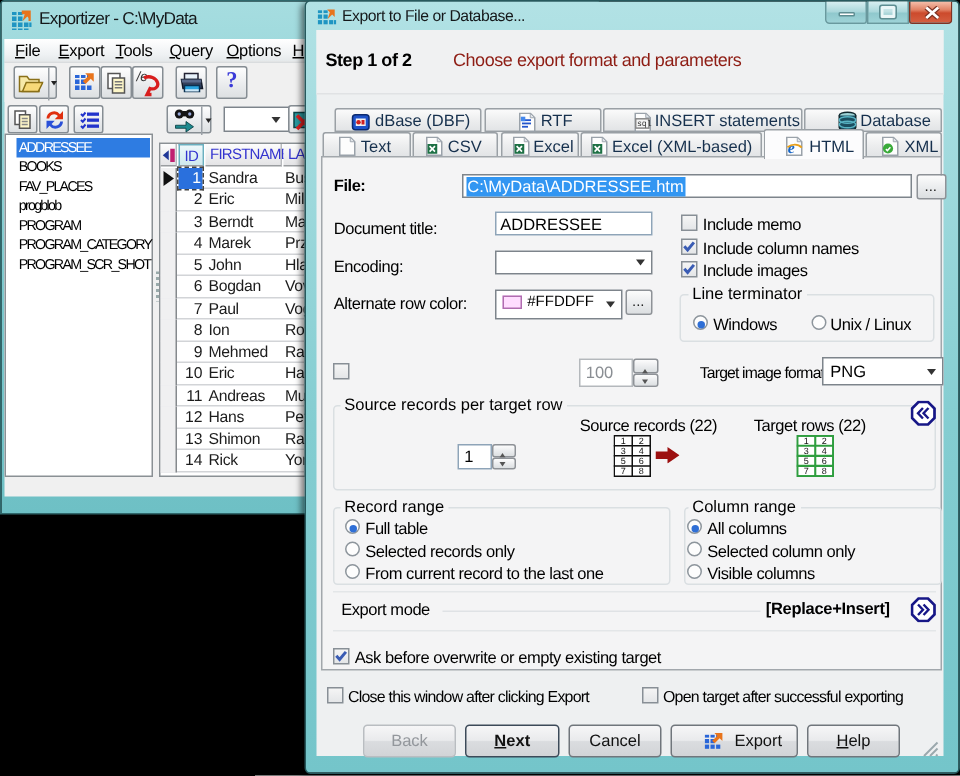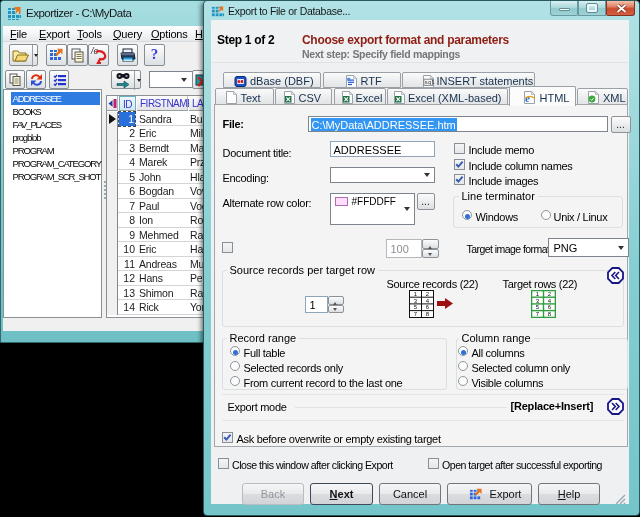--- a/index.html
+++ b/index.html
@@ -344,7 +344,7 @@
   <div class="inner">
     <div class="hdr">
       <div class="lbl" style="left:6px;top:13px;font-weight:bold;font-size:12px">Step 1 of 2</div>
-      <div class="lbl" style="left:91px;top:13px;font-weight:bold;font-size:12px;color:#8e1d14">Choose export format and parameters</div>
+      <div class="lbl" style="left:91px;top:13px;font-weight:normal;font-size:12px;color:#8e1d14">Choose export format and parameters</div>
       <div class="lbl" style="left:91px;top:28px;font-weight:bold;font-size:10.5px;color:#74767a">Next step: Specify field mappings</div>
     </div>
 

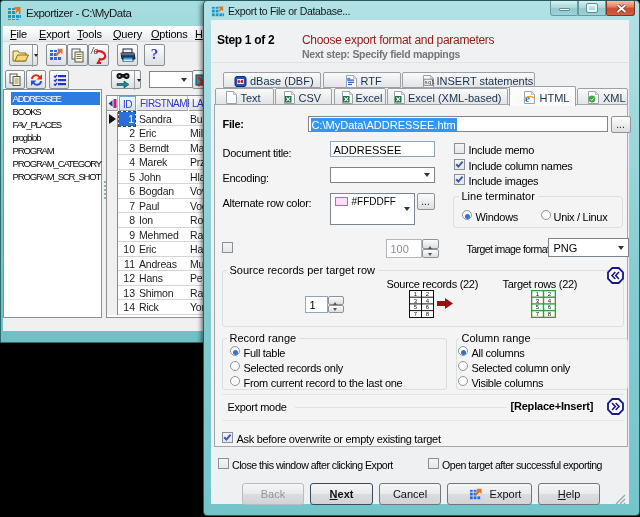--- a/index.html
+++ b/index.html
@@ -345,7 +345,6 @@
     <div class="hdr">
       <div class="lbl" style="left:6px;top:13px;font-weight:bold;font-size:12px">Step 1 of 2</div>
       <div class="lbl" style="left:91px;top:13px;font-weight:normal;font-size:12px;color:#8e1d14">Choose export format and parameters</div>
-      <div class="lbl" style="left:91px;top:28px;font-weight:bold;font-size:10.5px;color:#74767a">Next step: Specify field mappings</div>
     </div>
 
     <div class="tab" style="left:12px;top:52px;width:98px;height:16px">

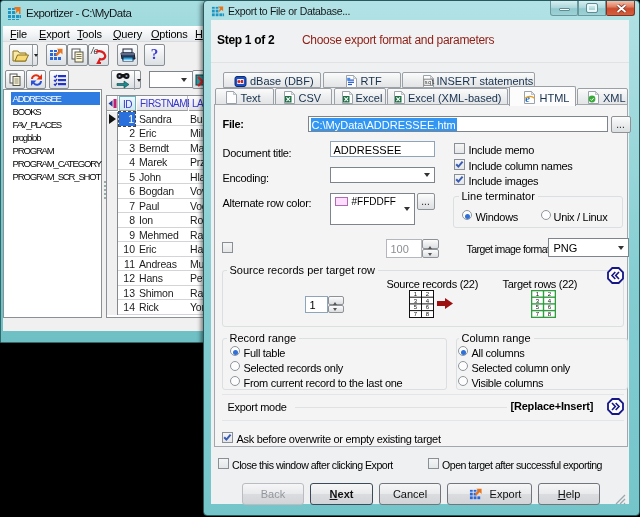--- a/index.html
+++ b/index.html
@@ -378,6 +378,15 @@
         </svg>
         <span class="tx" style="left:34px">INSERT statements</span>
       </div>
+    <div class="tab" style="left:324.5px;top:52px;width:92px;height:16px">
+        <svg class="ab" style="left:21px;top:1px" width="14" height="14" viewBox="0 0 14 14">
+          <ellipse cx="7" cy="3" rx="5.5" ry="2.2" fill="#9fd4d8" stroke="#12282e"></ellipse>
+          <path d="M1.5 3 v8 a5.5 2.2 0 0 0 11 0 v-8" fill="#1c4e60" stroke="#12282e"></path>
+          <ellipse cx="7" cy="6" rx="5.5" ry="2.2" fill="none" stroke="#59b4c4"></ellipse>
+          <ellipse cx="7" cy="9" rx="5.5" ry="2.2" fill="none" stroke="#59b4c4"></ellipse>
+        </svg>
+        <span class="tx" style="left:37px">Database</span>
+      </div>
     <div class="tab" style="left:3.5px;top:68px;width:59px;height:17px">
         <svg class="ab" style="left:9px;top:2px" width="13" height="13" viewBox="0 0 13 13">
           <path d="M1.5 .5 h7 l3 3 v9 h-10 z" fill="#fdfdfd" stroke="#9aa2aa"></path>

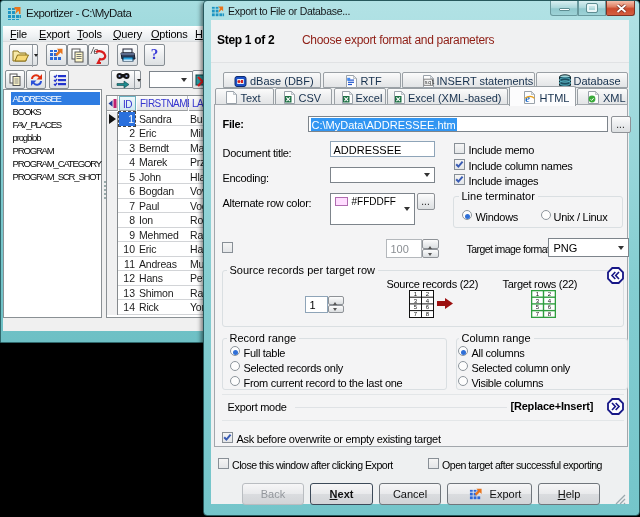--- a/index.html
+++ b/index.html
@@ -473,7 +473,7 @@
         </div>
 
       <div class="lbl" style="left:8px;top:92px">Alternate row color:</div>
-      <div class="combo" style="left:115px;top:88px;width:85px;height:32px">
+      <div class="combo" style="left:115px;top:88px;width:85px;height:20px">
         <div class="ab" style="left:4px;top:3px;width:13px;height:9px;background:#ffddff;border:1px solid #b06cb0"></div>
         <div class="ab" style="left:21px;top:2px;font-size:10px">#FFDDFF</div>
         <div class="carr"></div>

